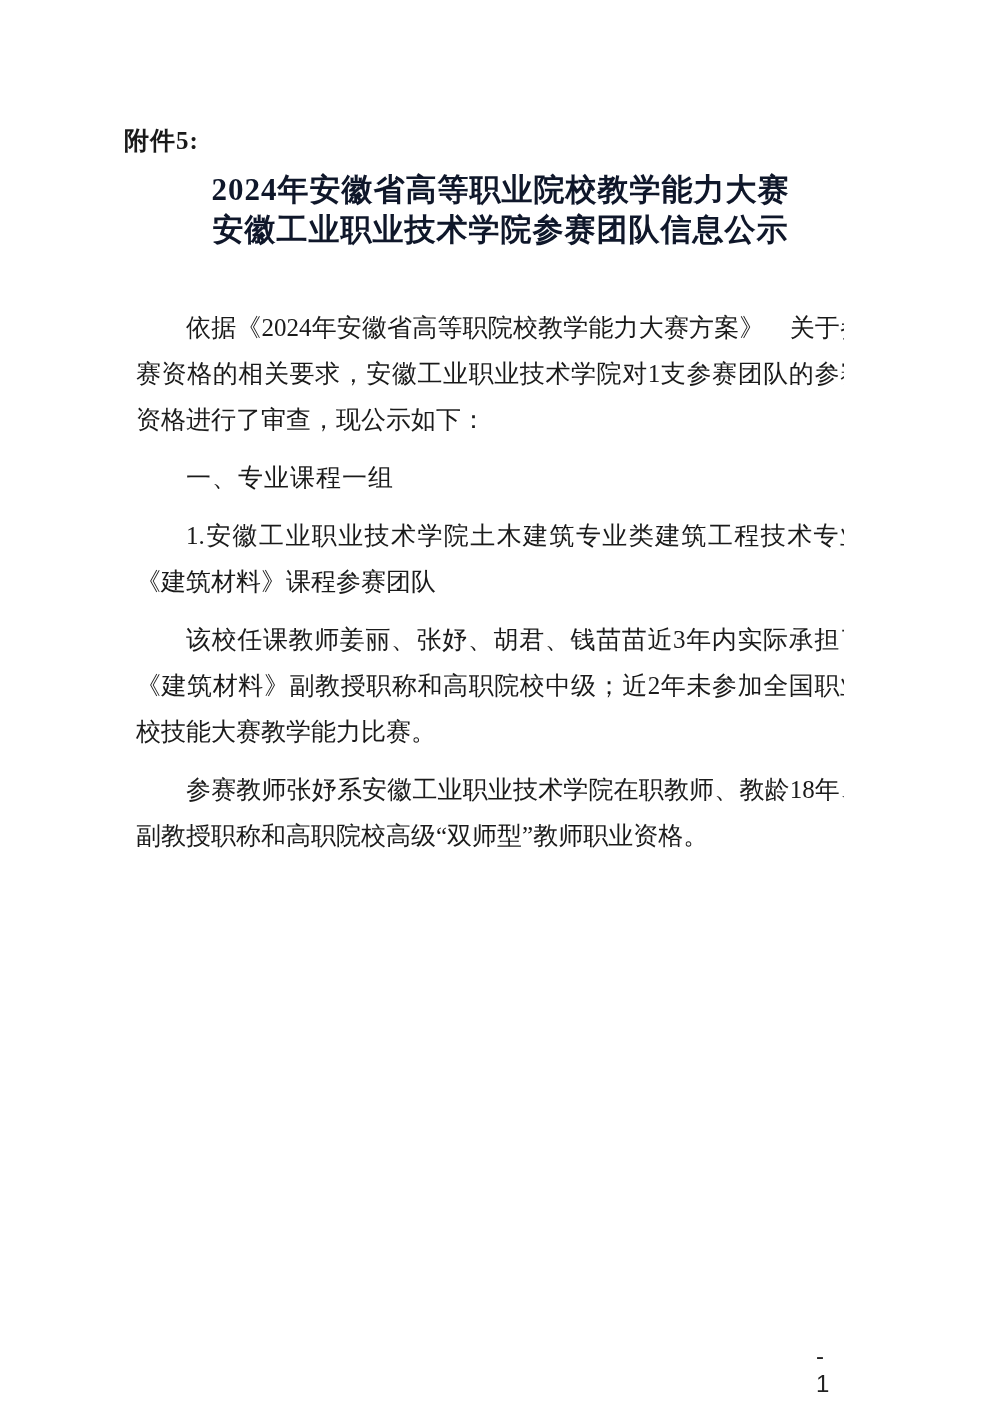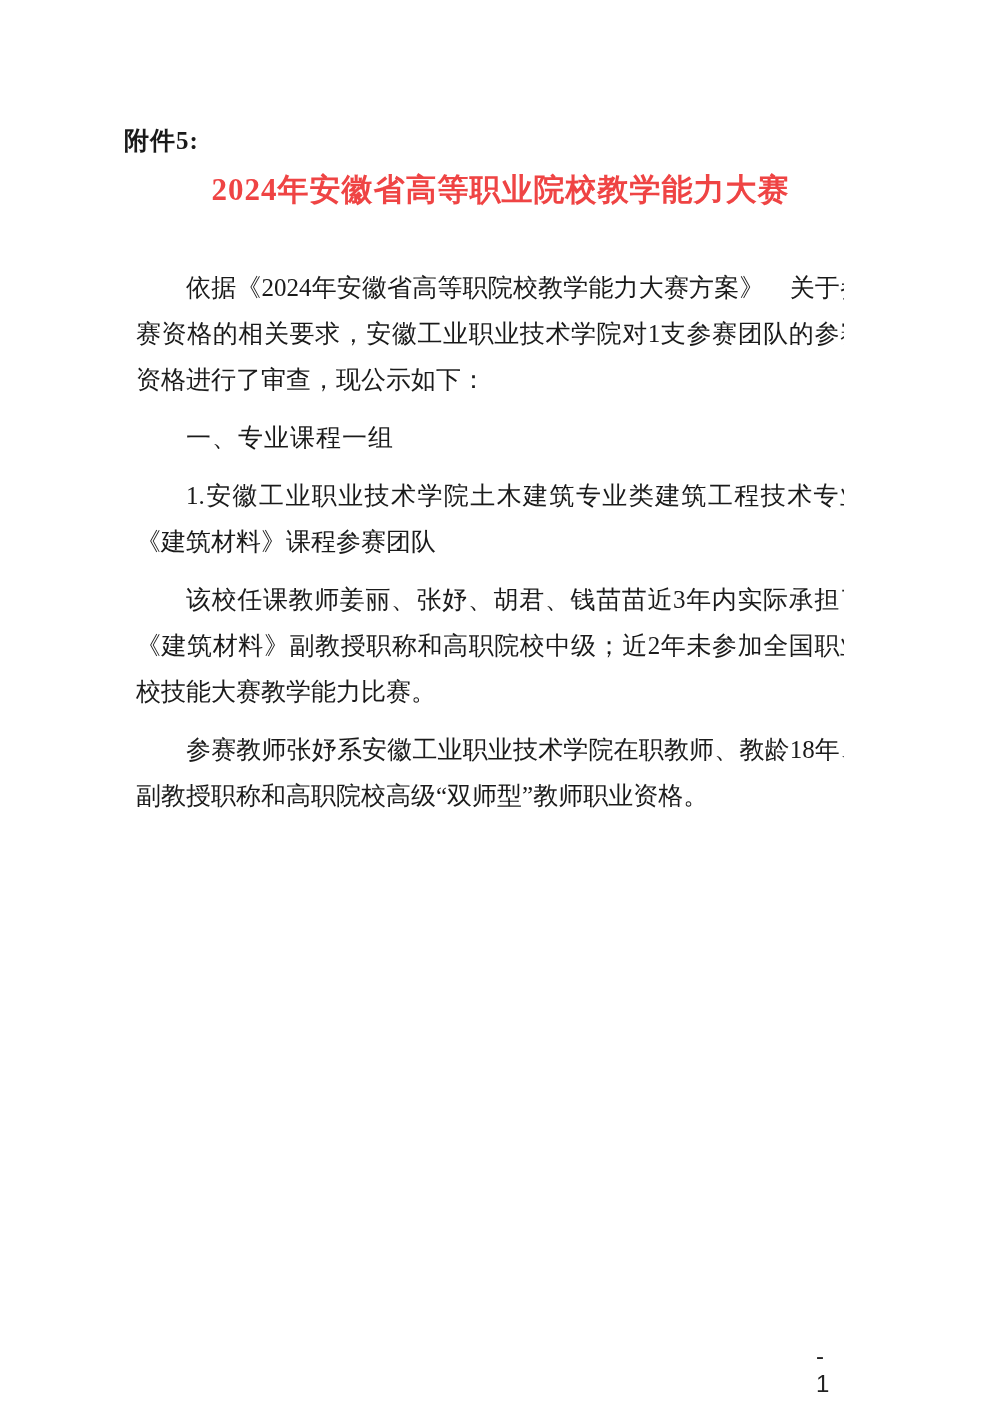--- a/index.html
+++ b/index.html
@@ -34,7 +34,7 @@
     font-size: 31px;
     font-weight: 700;
     line-height: 40px;
-    color: #ef4444;
+    color: #0f172a;
     letter-spacing: 1px;
   }
   .title-line { display: block; }

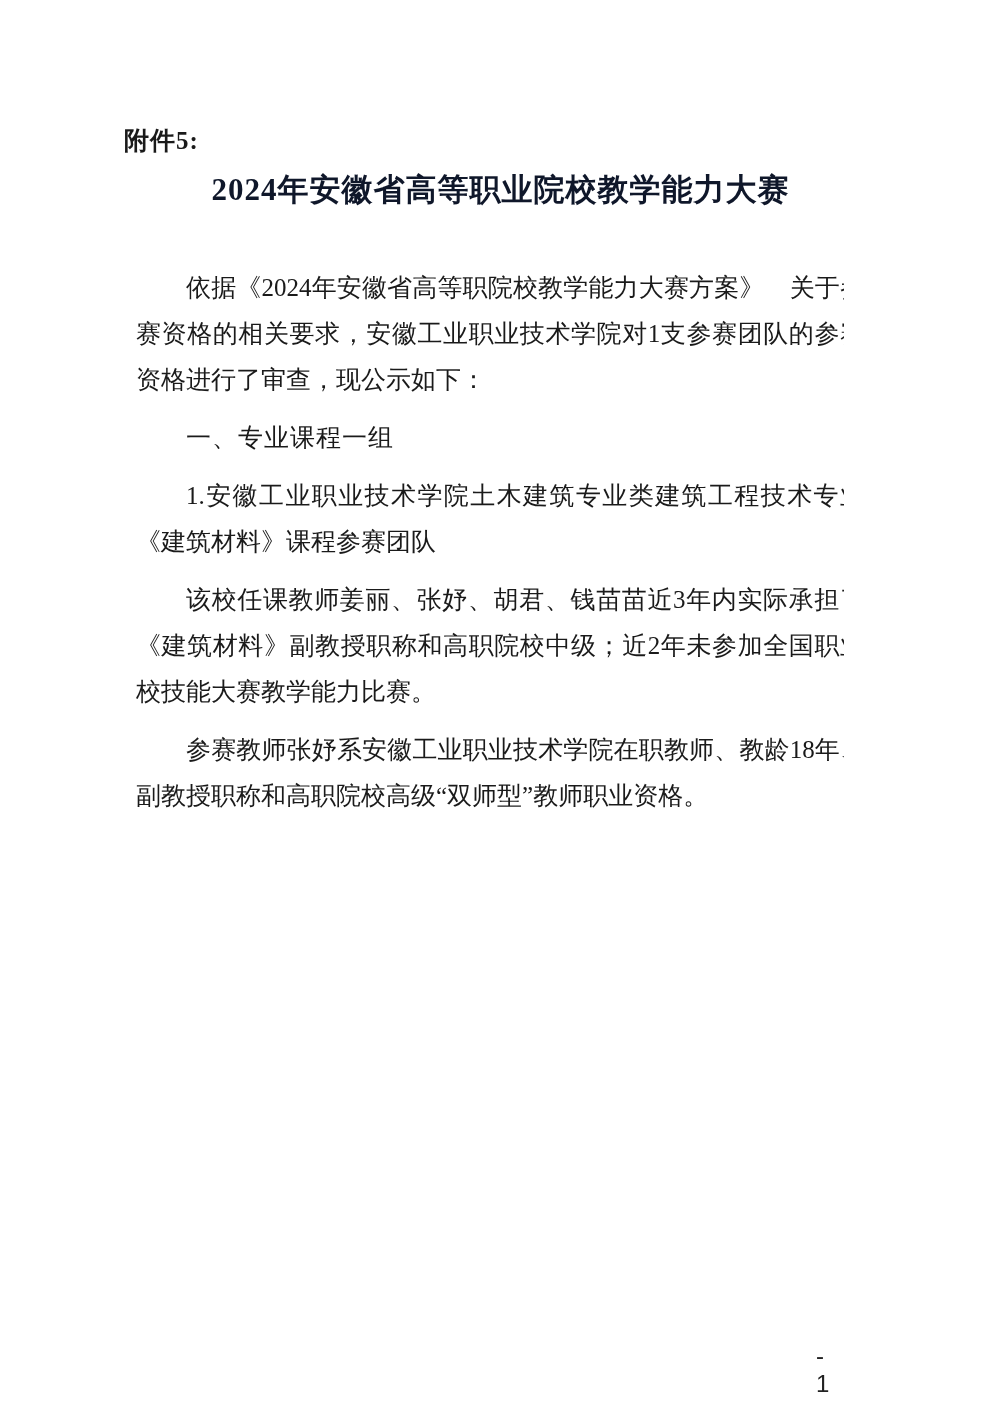--- a/index.html
+++ b/index.html
@@ -73,6 +73,7 @@
 
     <h1 class="title">
       <span class="title-line">2024年安徽省高等职业院校教学能力大赛</span>
+      <span class="title-line">安徽工业职业技术学院参赛团队信息公示</span>
     </h1>
 
     <div class="doc-body">

